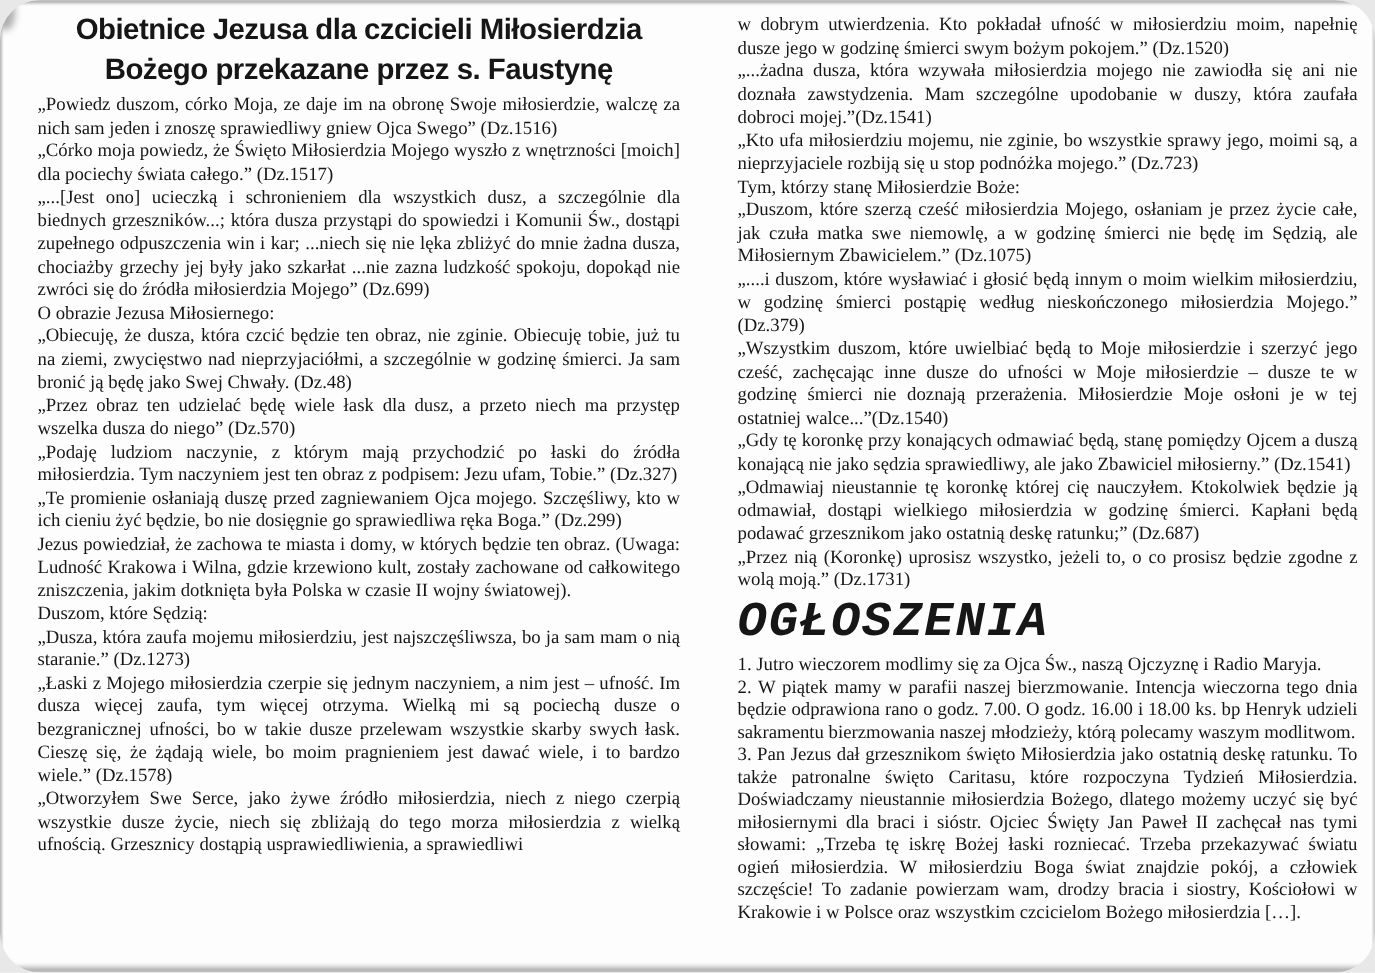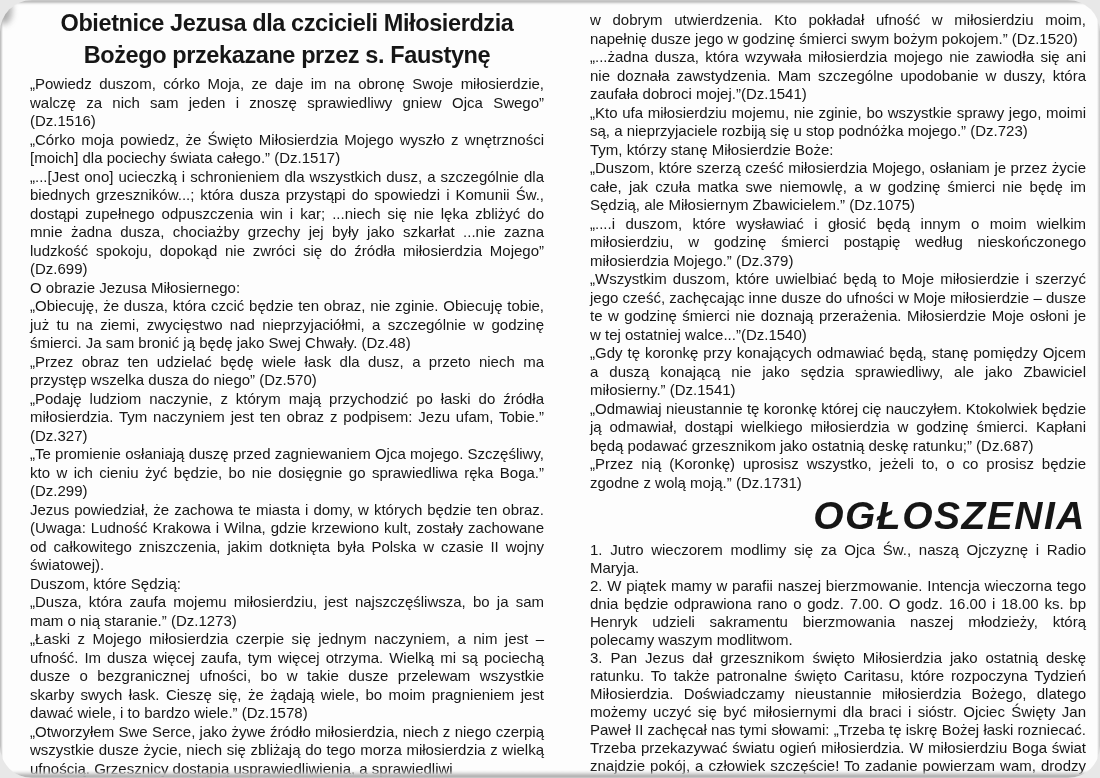--- a/index.html
+++ b/index.html
@@ -36,6 +36,7 @@
     font-size: 15px;
     line-height: 18.5px;
     text-align: justify;
+    font-family: Liberation Serif, serif;
   }
   .announcements-heading {
     font-family: Liberation Sans, sans-serif;

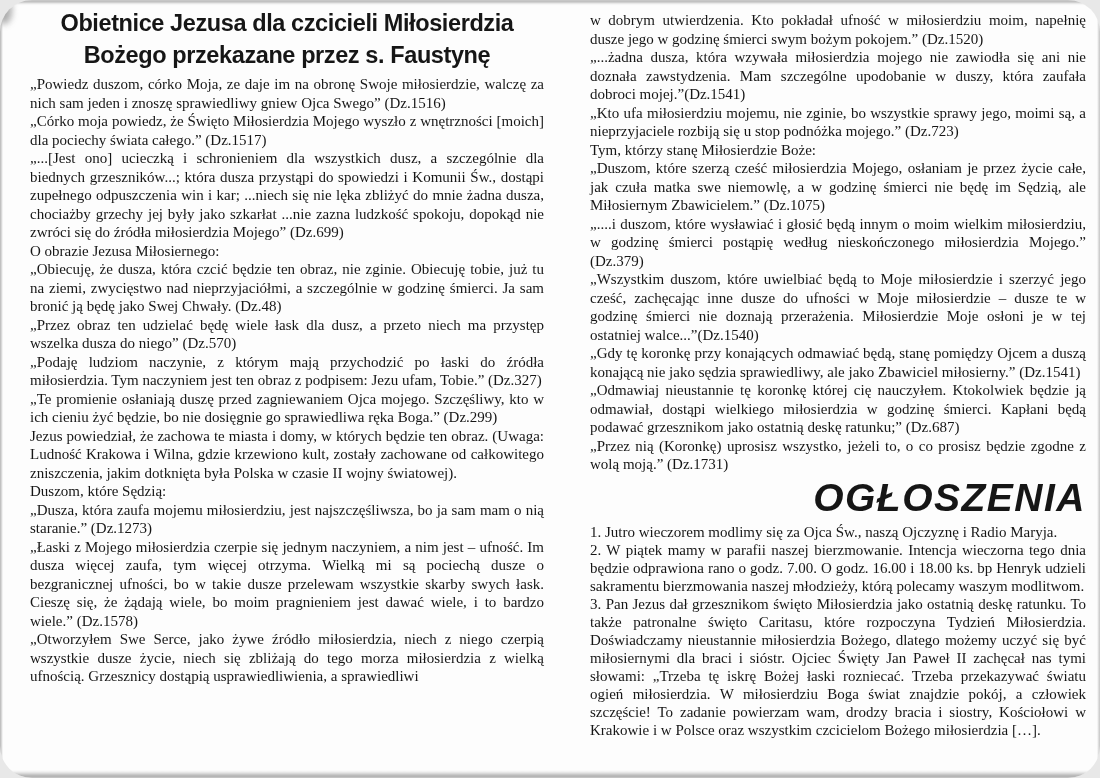--- a/index.html
+++ b/index.html
@@ -39,12 +39,12 @@
     font-family: Liberation Serif, serif;
   }
   .announcements-heading {
-    font-family: Liberation Sans, sans-serif;
+    font-family: Liberation Mono, monospace;
     font-style: italic;
     font-weight: bold;
     font-size: 39px;
     line-height: 46px;
-    text-align: right;
+    text-align: left;
     letter-spacing: 1.5px;
     margin: 1px 0 2px 0;
   }

